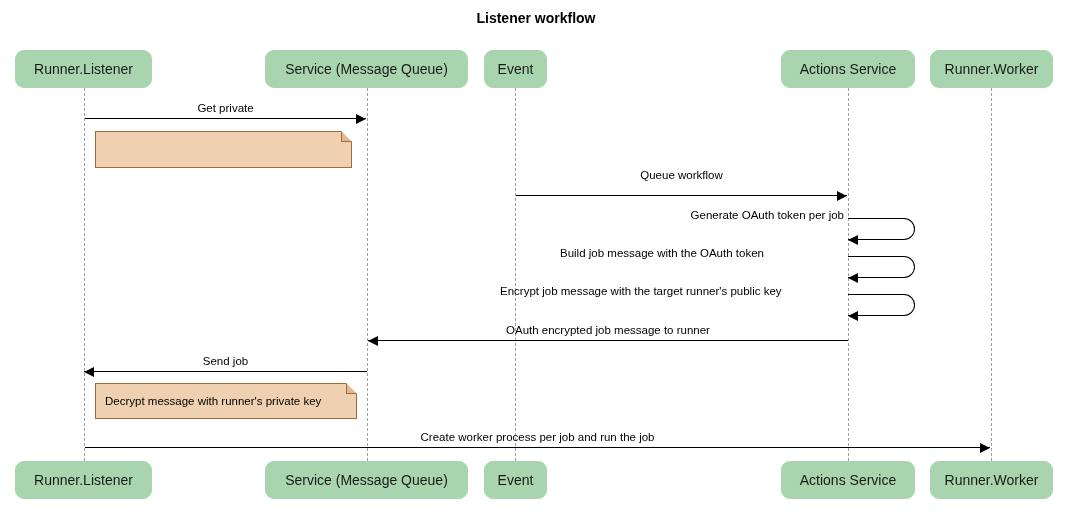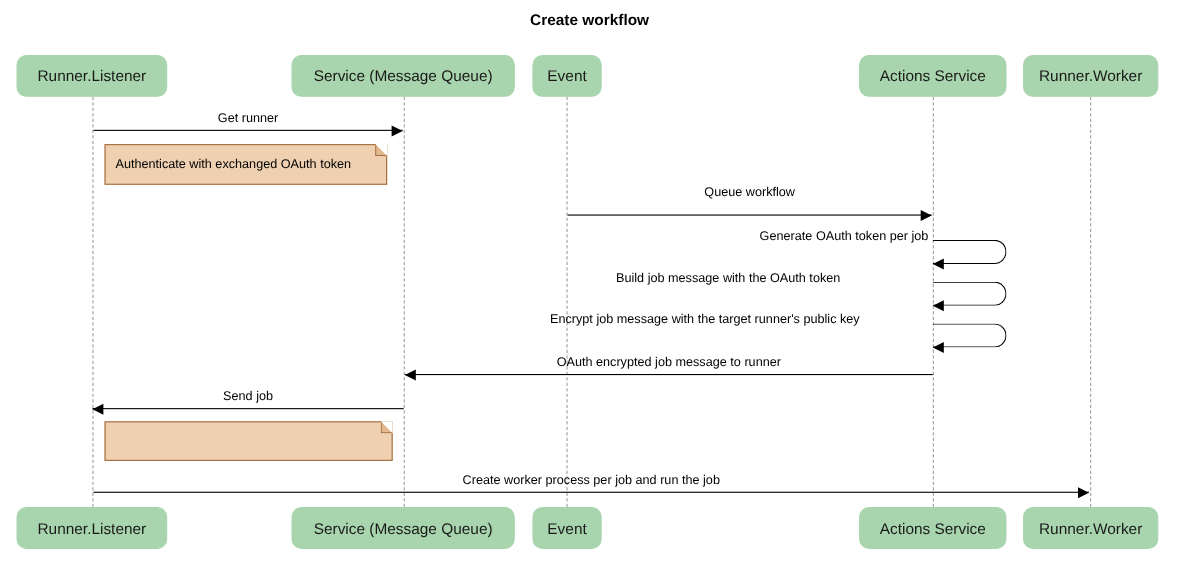--- a/index.html
+++ b/index.html
@@ -25,7 +25,7 @@
 <body>
 
 <div id="canvas">
-  <div class="title">Create workflow</div>
+  <div class="title">Listener workflow</div>
   <div id="lifelines">
       <div class="lifeline" style="left: 84px; top: 88px; height: 373px;"></div>
       <div class="lifeline" style="left: 367px; top: 88px; height: 373px;"></div>

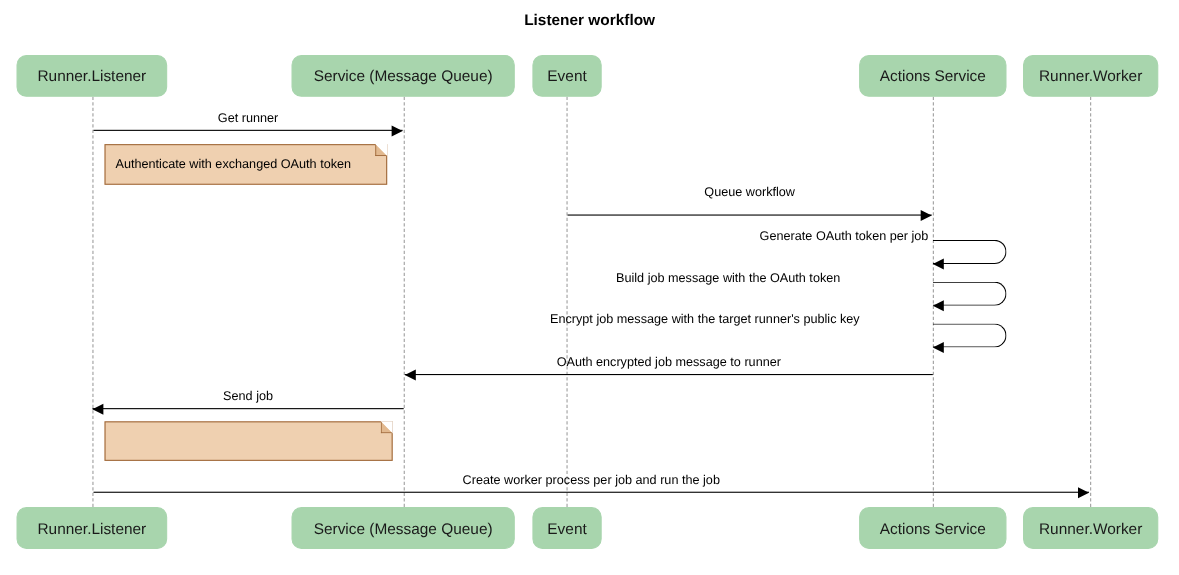--- a/index.html
+++ b/index.html
@@ -34,7 +34,7 @@
       <div class="lifeline" style="left: 991px; top: 88px; height: 373px;"></div>
     </div>
   <div id="messages">
-      <div class="msg-label" style="left: 85px; top: 102px; width: 281px;">Get runner</div>
+      <div class="msg-label" style="left: 85px; top: 102px; width: 281px;">Get private</div>
       <div class="msg" style="left: 85px; top: 118px; width: 281px;"></div>
       <div class="arrowhead arrow-r" style="left: 356px; top: 114px;"></div>
       <div class="msg-label" style="left: 516px; top: 169px; width: 331px;">Queue workflow</div>

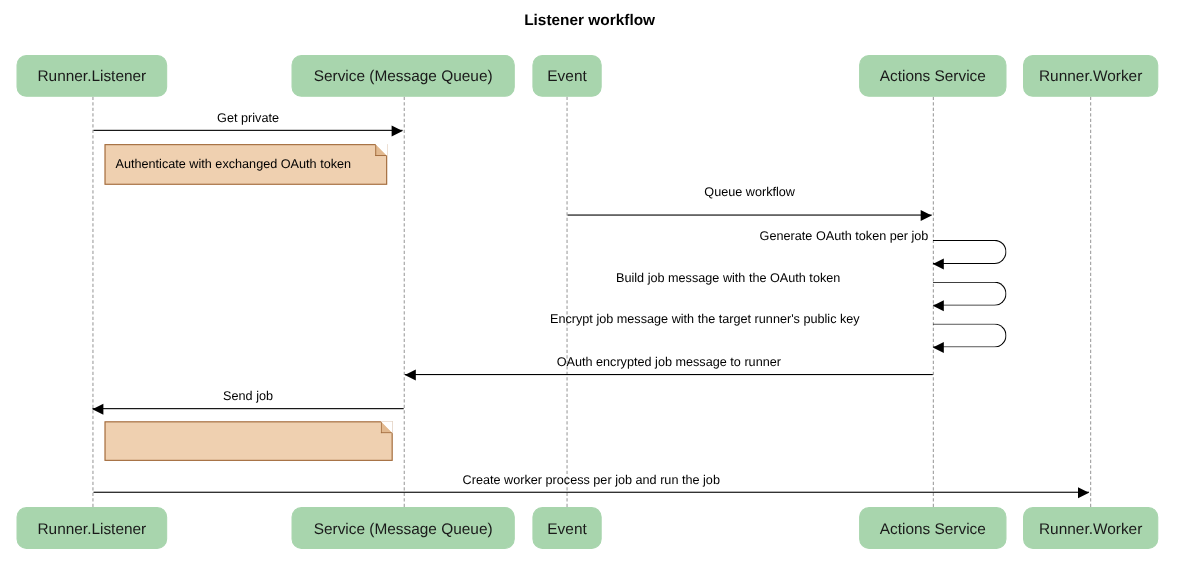--- a/index.html
+++ b/index.html
@@ -61,7 +61,6 @@
     </div>
   <div id="notes">
       <div class="note" style="left: 95px; top: 131px; width: 257px; height: 37px;">
-        <span>Authenticate with exchanged OAuth token</span>
         <span class="foldcut"></span>
         <span class="fold" style="clip-path: polygon(0px 0px, 100% 100%, 0px 100%);"></span>
       </div>

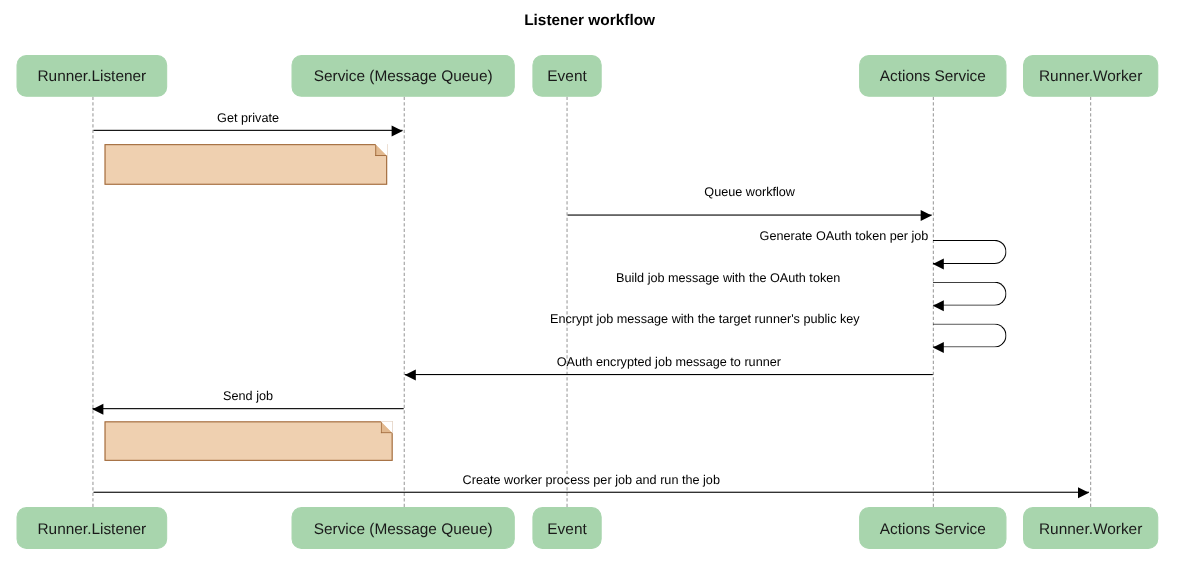--- a/index.html
+++ b/index.html
@@ -65,6 +65,7 @@
         <span class="fold" style="clip-path: polygon(0px 0px, 100% 100%, 0px 100%);"></span>
       </div>
       <div class="note" style="left: 95px; top: 383px; width: 262px; height: 36px;">
+        <span>Decrypt message with runner's private key</span>
         <span class="foldcut"></span>
         <span class="fold" style="clip-path: polygon(0px 0px, 100% 100%, 0px 100%);"></span>
       </div>

